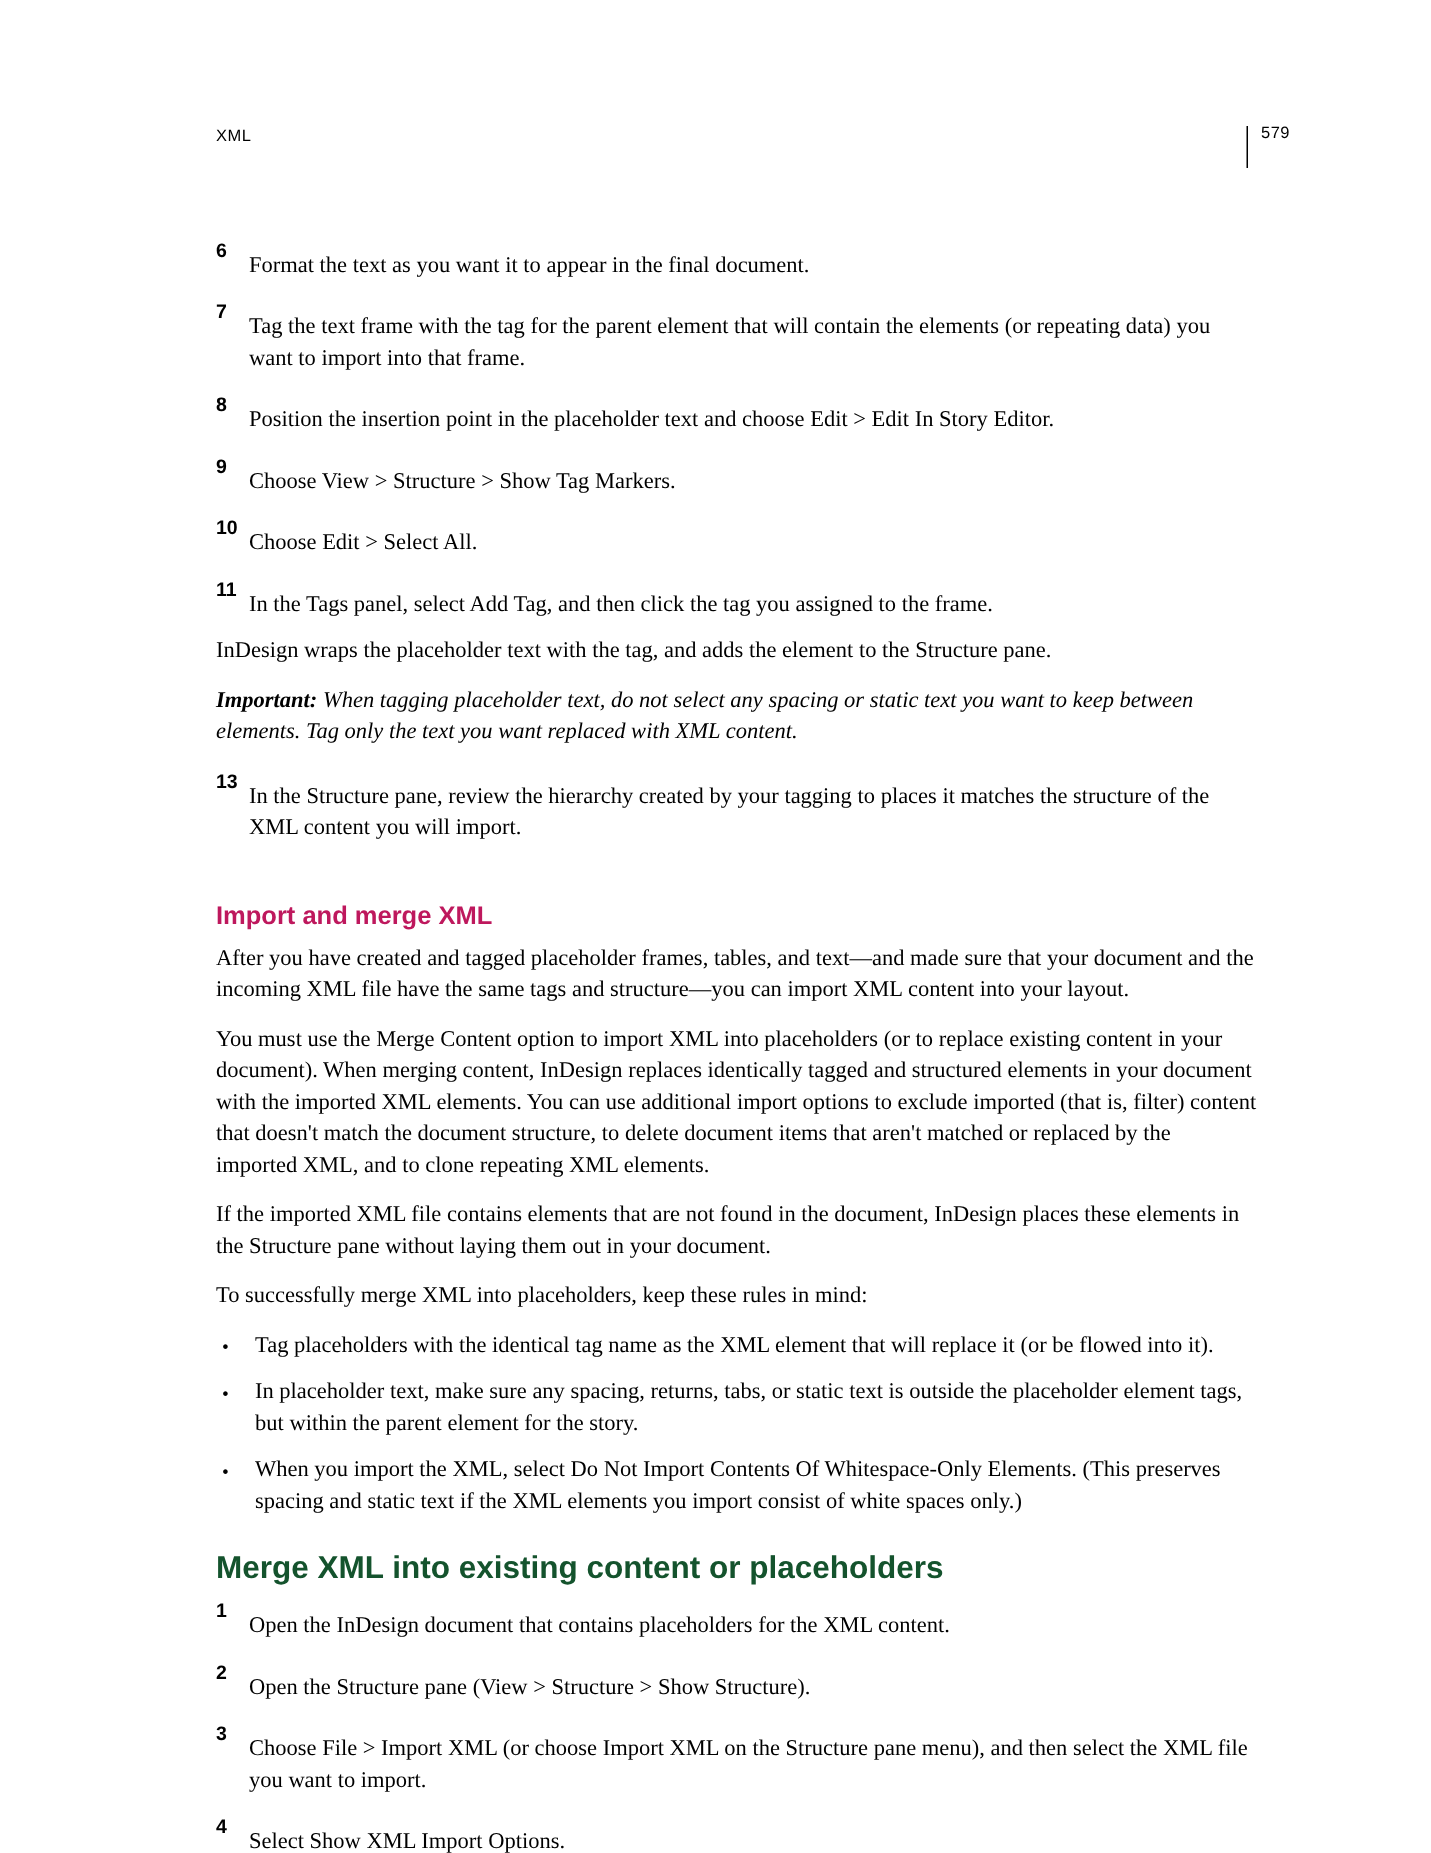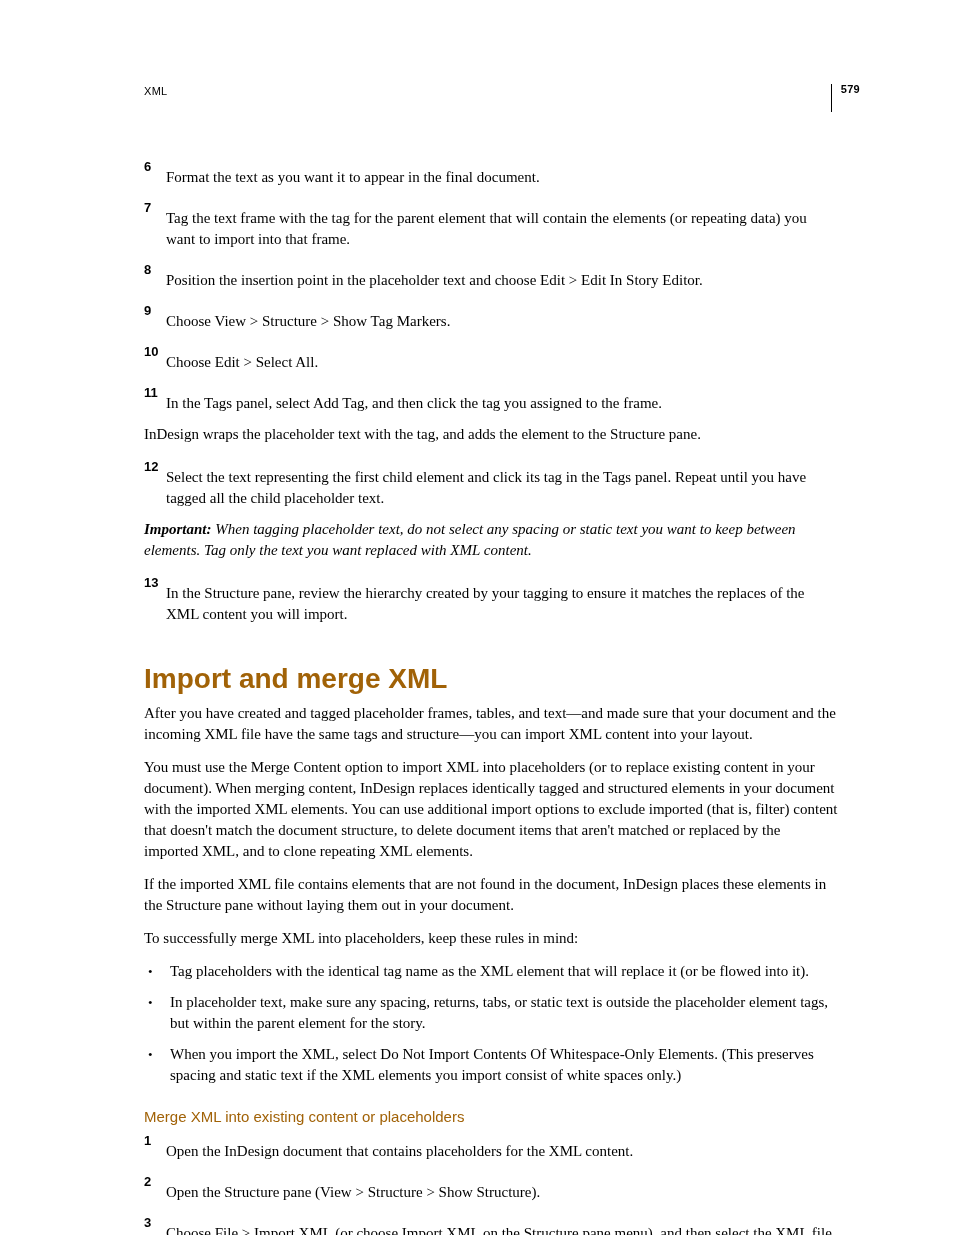--- a/index.html
+++ b/index.html
@@ -35,7 +35,7 @@
     top: 0;
     right: -22px;
     font-family: "Myriad Pro", "Helvetica Neue", Arial, sans-serif;
-    font-weight: bold;
+    font-weight: normal;
     font-size: 11px;
     padding-left: 9px;
     border-left: 1px solid #000;

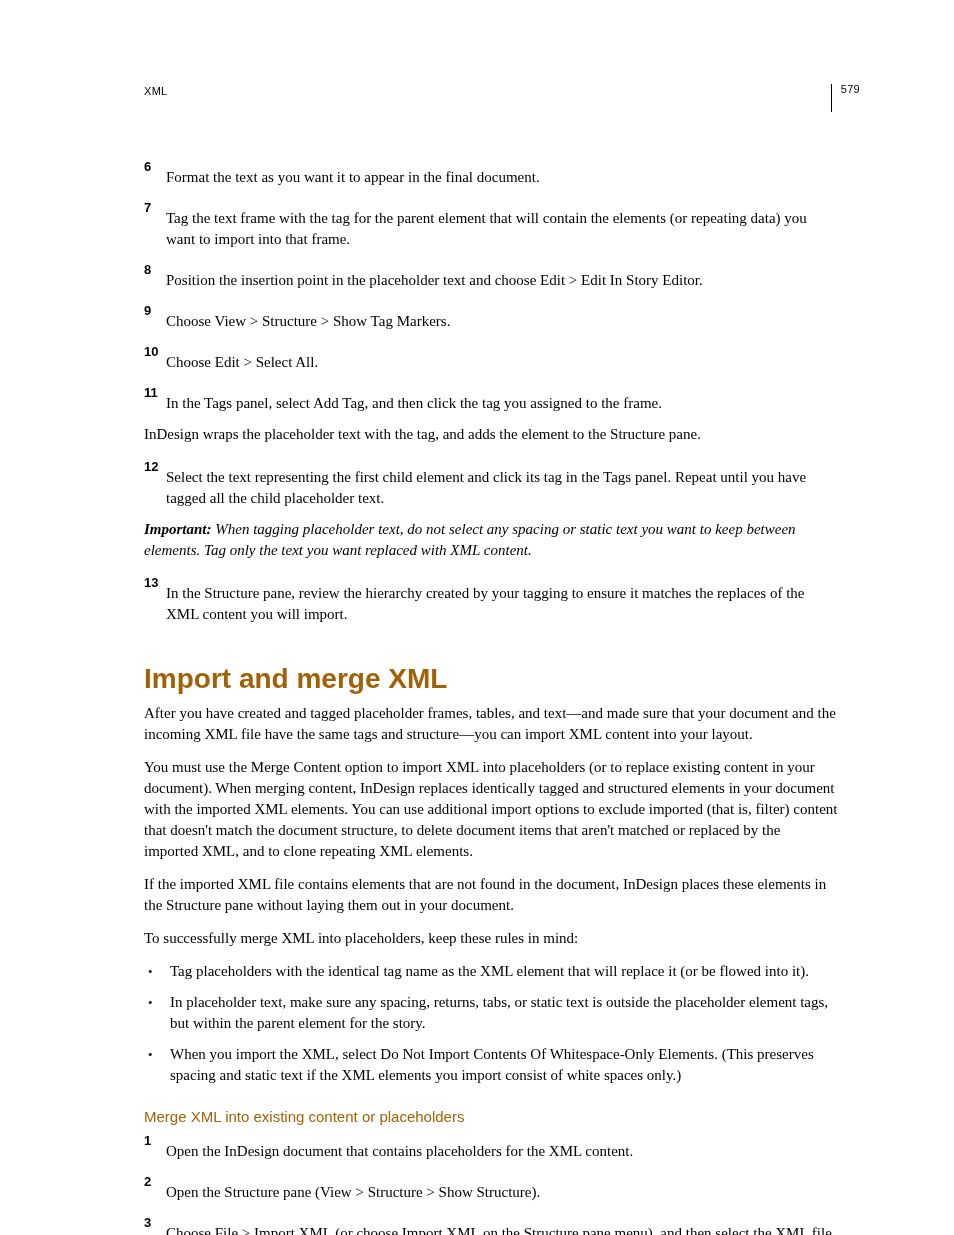--- a/index.html
+++ b/index.html
@@ -178,12 +178,6 @@
 
   <p class="body">InDesign wraps the placeholder text with the tag, and adds the element to the Structure pane.</p>
 
-  <ol class="steps">
-    <li>
-        <span class="num">12</span>
-        <span class="txt">Select the text representing the first child element and click its tag in the Tags panel. Repeat until you have tagged all the child placeholder text.</span>
-      </li>
-  </ol>
 
   <p class="note">
     <span class="label">Important:</span><span class="notetext"> When tagging placeholder text, do not select any spacing or static text you want to keep between elements. Tag only the text you want replaced with XML content.</span>

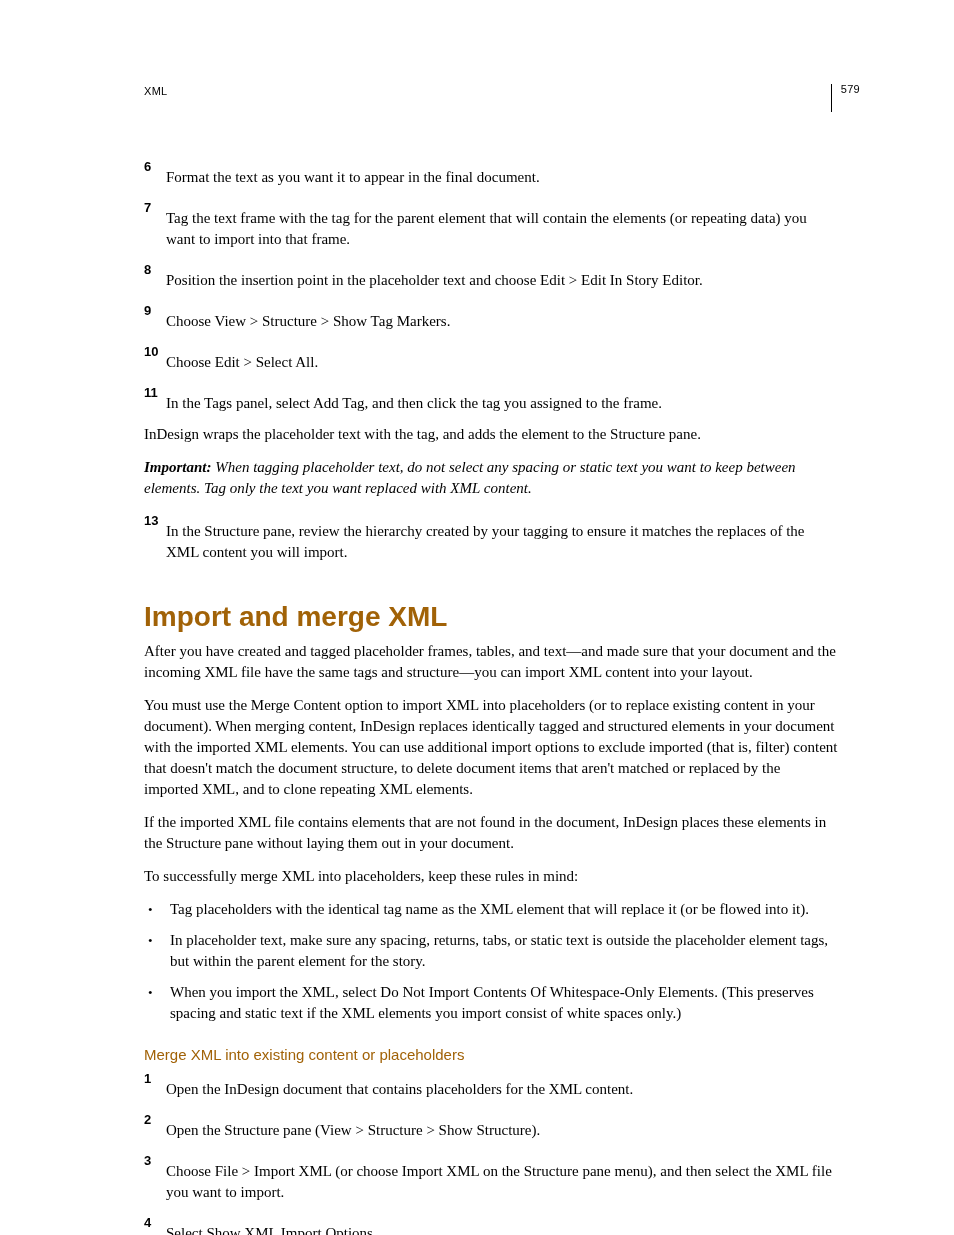--- a/index.html
+++ b/index.html
@@ -186,7 +186,7 @@
   <ol class="steps">
     <li>
         <span class="num">13</span>
-        <span class="txt">In the Structure pane, review the hierarchy created by your tagging to ensure it matches the replaces of the XML content you will import.</span>
+        <span class="txt">In the Structure pane, review the hierarchy created by your tagging to places it matches the structure of the XML content you will import.</span>
       </li>
   </ol>
 

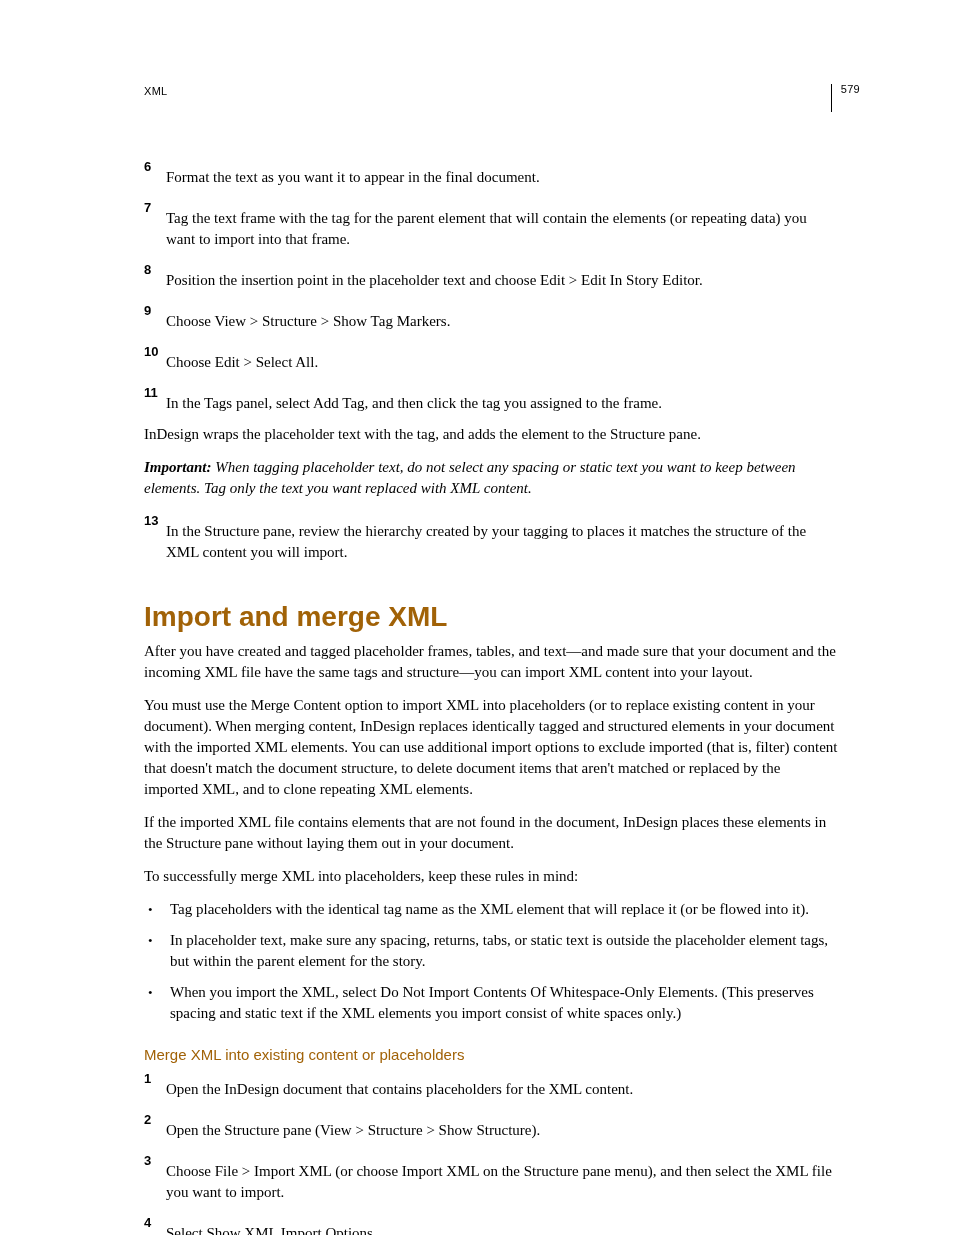--- a/index.html
+++ b/index.html
@@ -91,9 +91,9 @@
   h2.section {
     font-family: "Myriad Pro", "Helvetica Neue", Arial, sans-serif;
     font-weight: bold;
-    font-size: 28px;
+    font-size: 17px;
     margin: 38px 0 8px 0;
-    color: #a16207;
+    color: #be185d;
   }
   h3.subsection {
     font-family: "Myriad Pro", "Helvetica Neue", Arial, sans-serif;

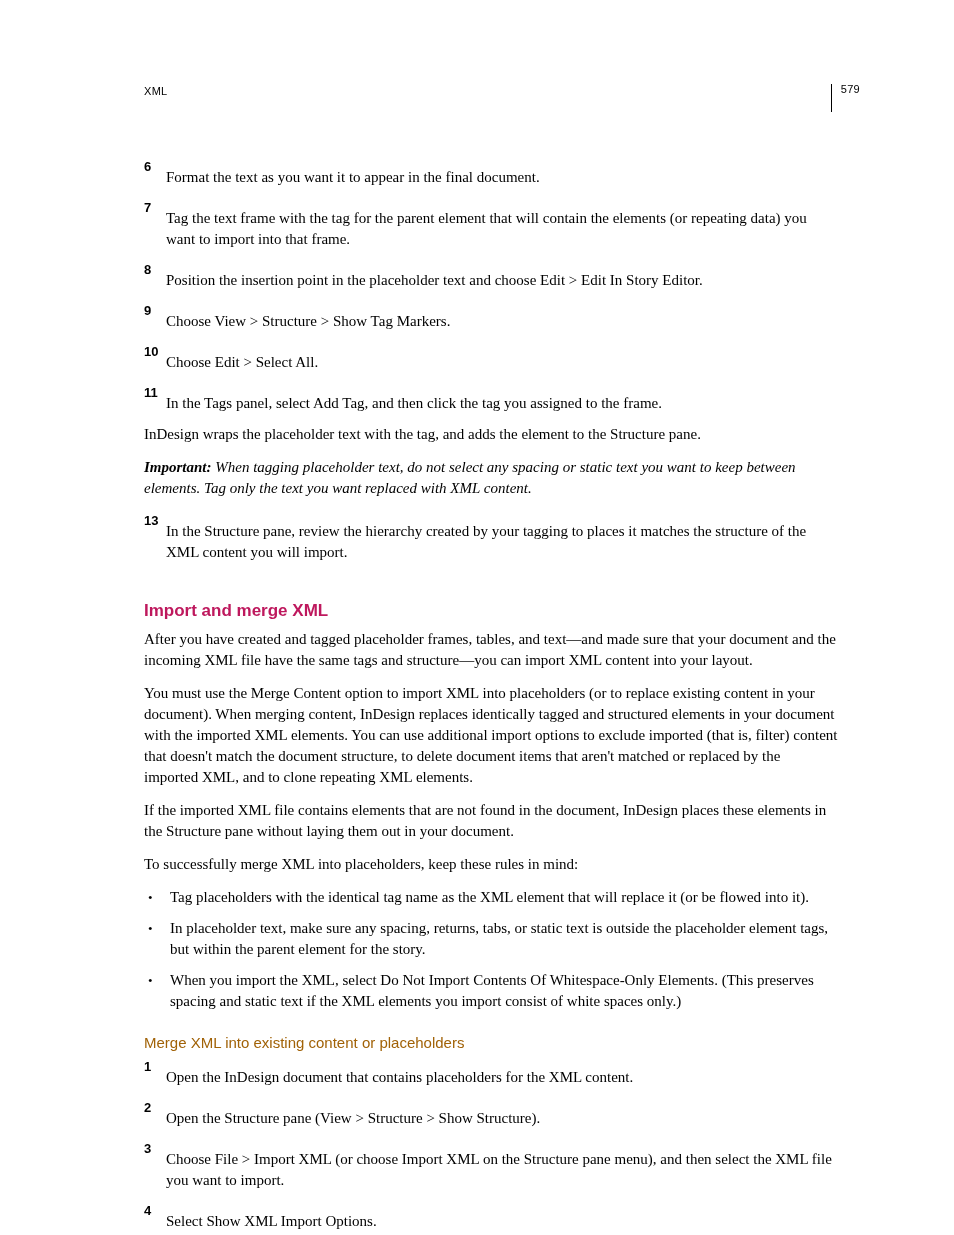--- a/index.html
+++ b/index.html
@@ -97,10 +97,10 @@
   }
   h3.subsection {
     font-family: "Myriad Pro", "Helvetica Neue", Arial, sans-serif;
-    font-weight: normal;
-    font-size: 15px;
+    font-weight: bold;
+    font-size: 21px;
     margin: 22px 0 6px 0;
-    color: #a16207;
+    color: #14532d;
   }
 
   ul.bullets {

